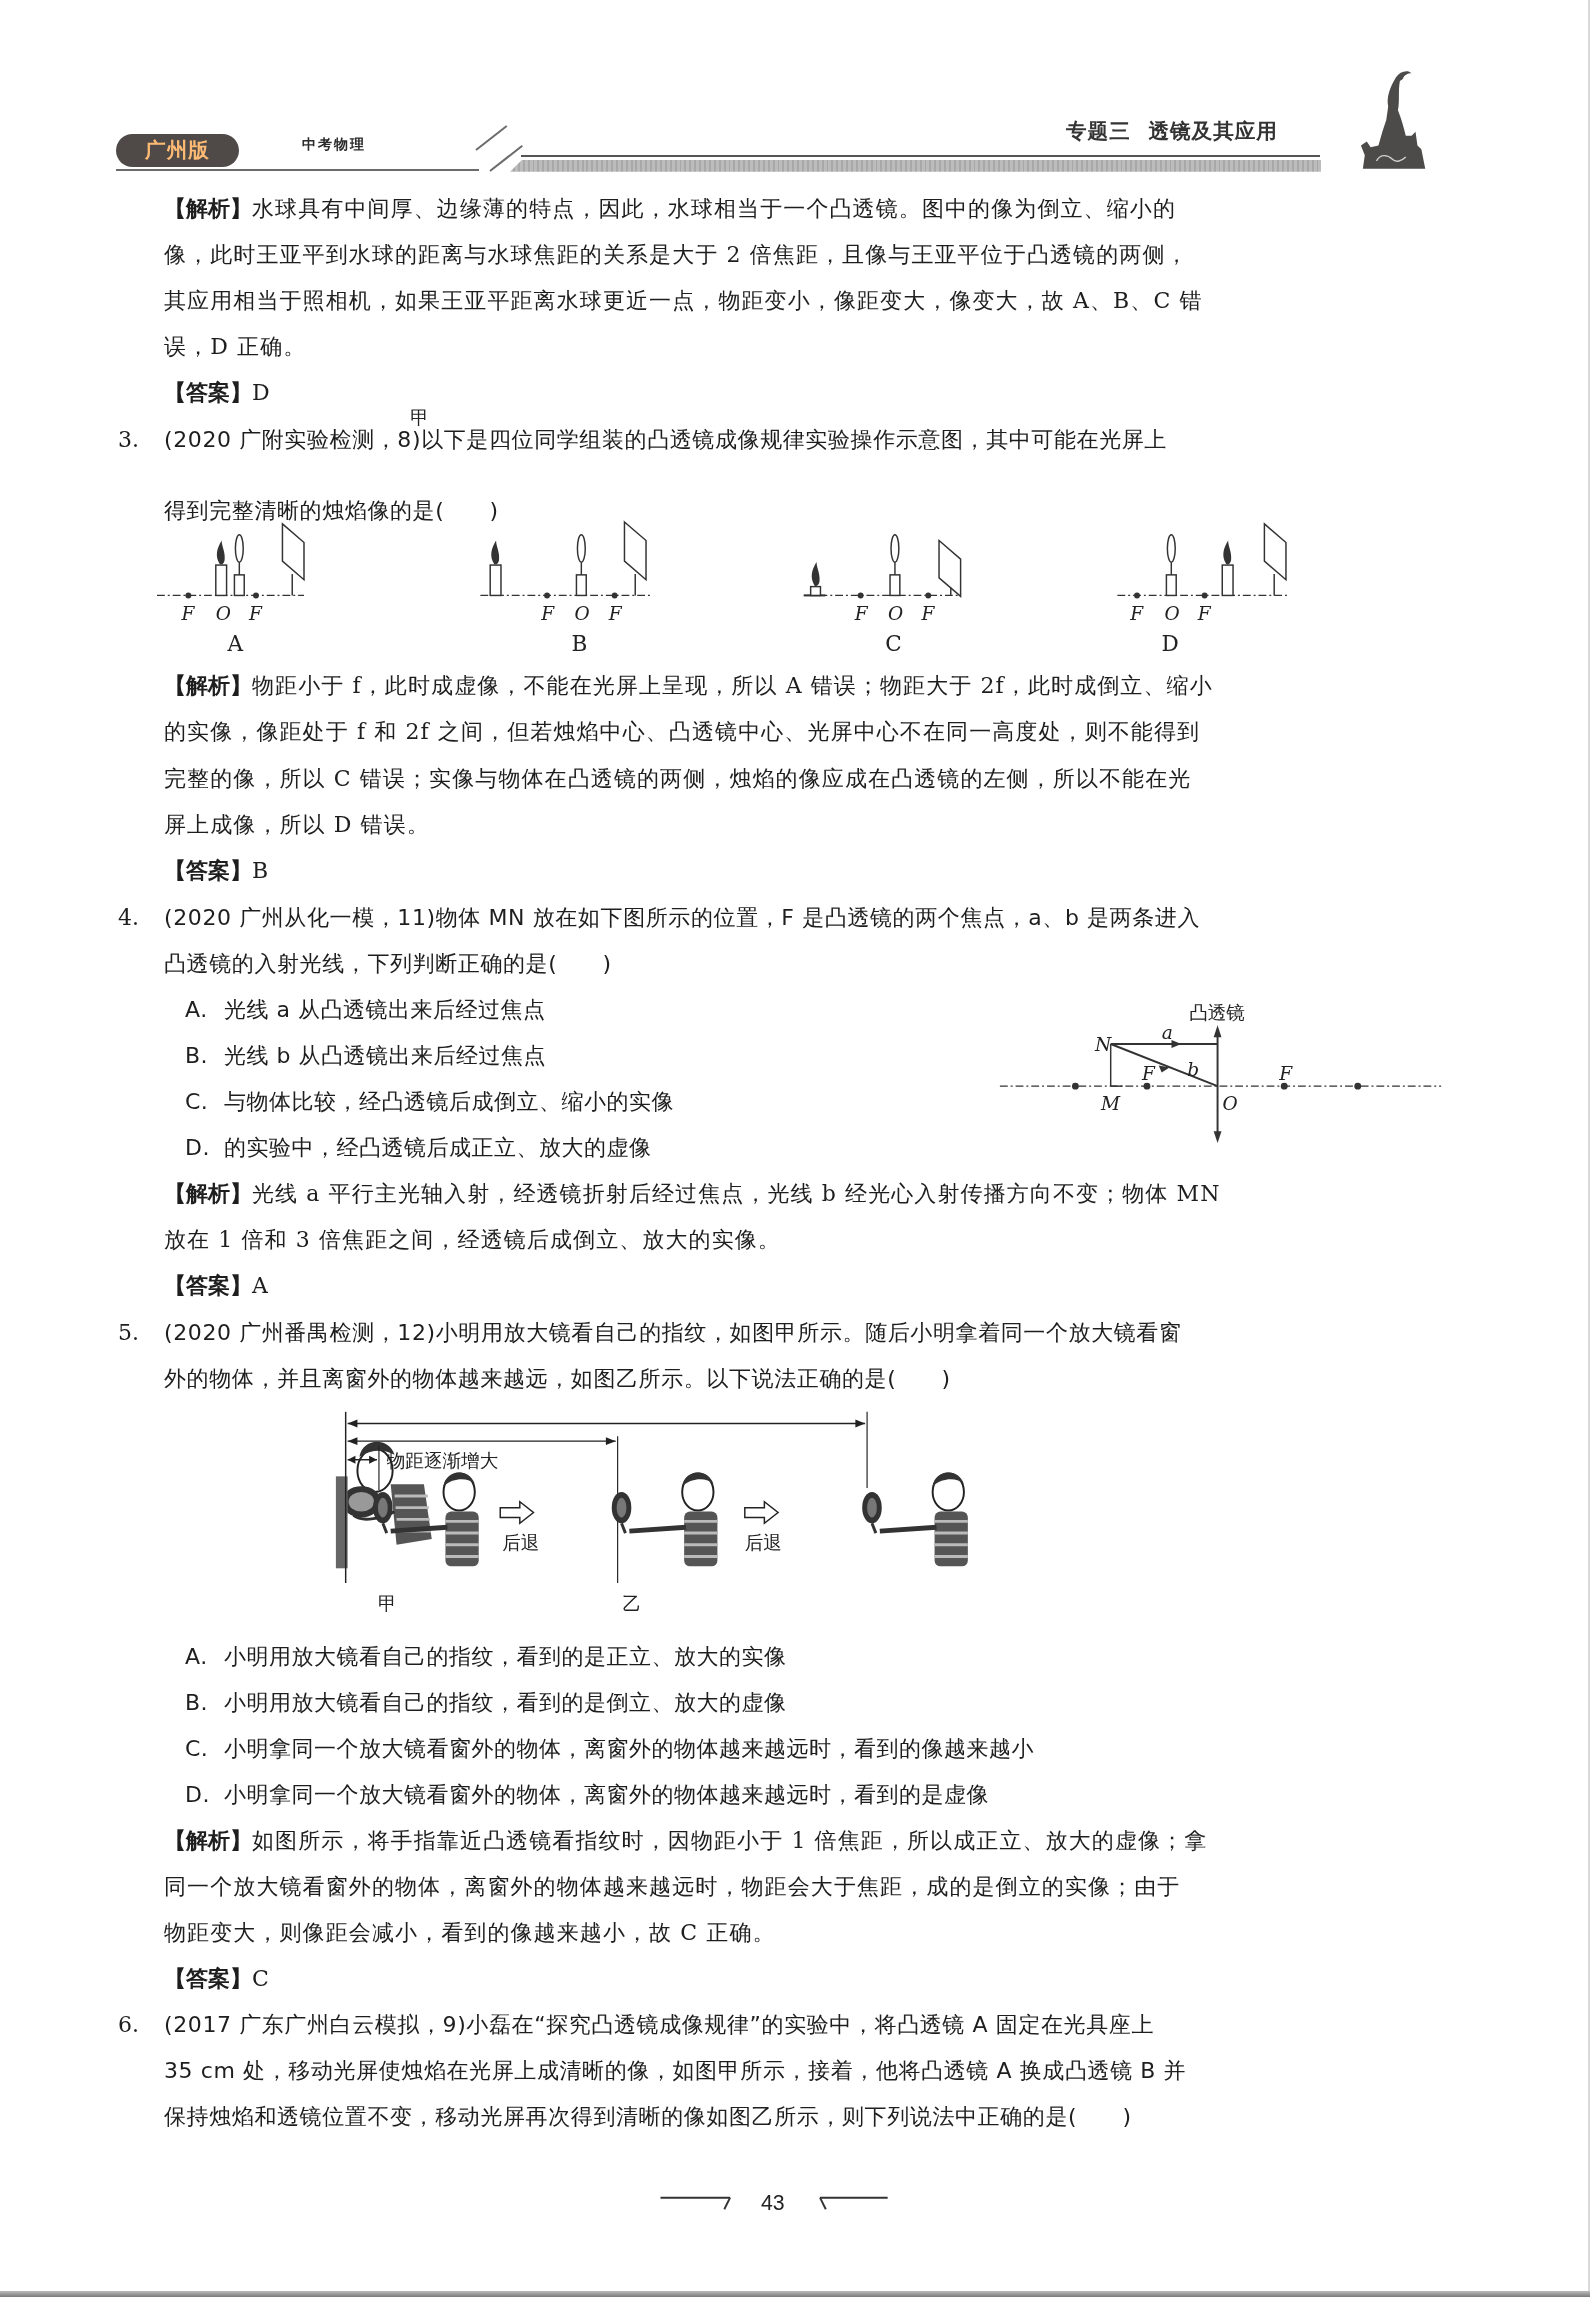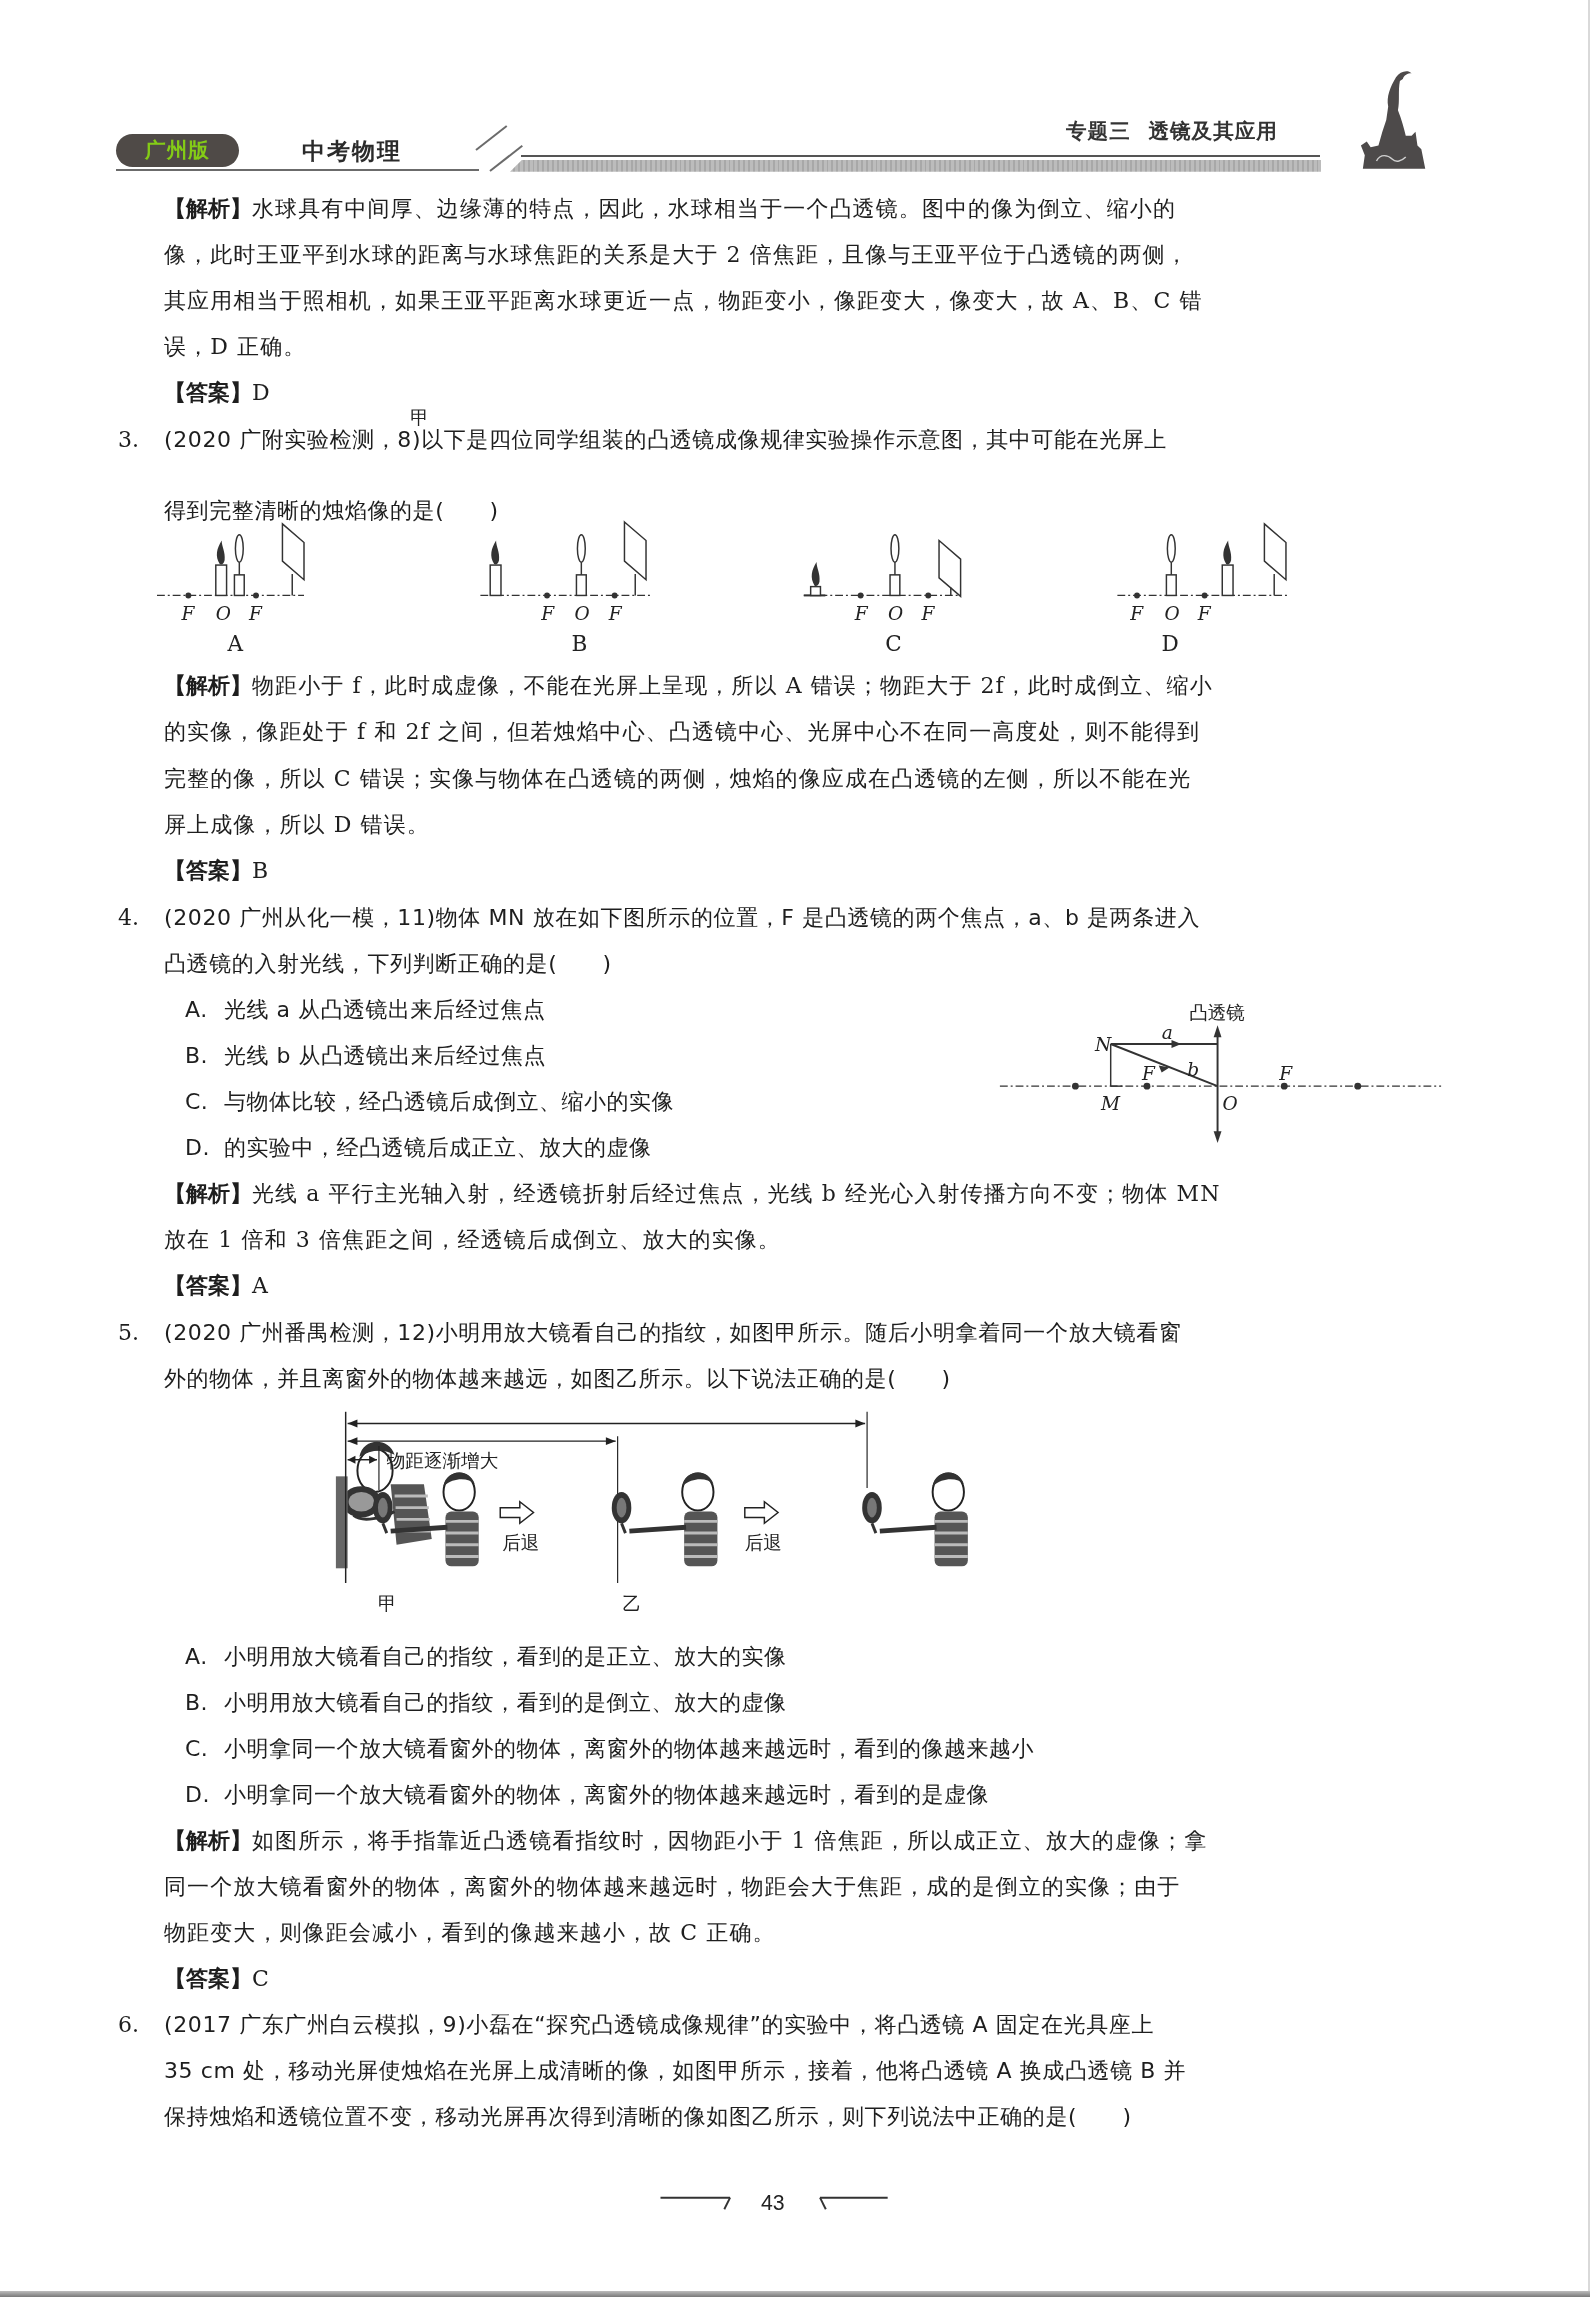--- a/index.html
+++ b/index.html
@@ -10,7 +10,7 @@
 
   
   .header { position: absolute; left: 0; top: 0; width: 1591px; height: 176px; }
-  .badge { position: absolute; left: 116px; top: 134px; width: 123px; height: 33px; border-radius: 16.7px; background: #4f4a47; color: #84cc16;
+  .badge { position: absolute; left: 116px; top: 134px; width: 123px; height: 33px; border-radius: 16.7px; background: #4f4a47; color: #fdba74;
            font-family: "DejaVu Sans", sans-serif; font-weight: bold; font-size: 20.6px; text-align: center; line-height: 33px; letter-spacing: 1px; }
   .book-title { position: absolute; left: 302px; top: 136px; font-family: "DejaVu Sans", sans-serif; font-weight: bold; font-size: 23px; letter-spacing: 2px; color: #2a2a2a; }
   .hdr-line-left { position: absolute; left: 116px; top: 169px; width: 363px; height: 2px; background: #6b6b6b; }

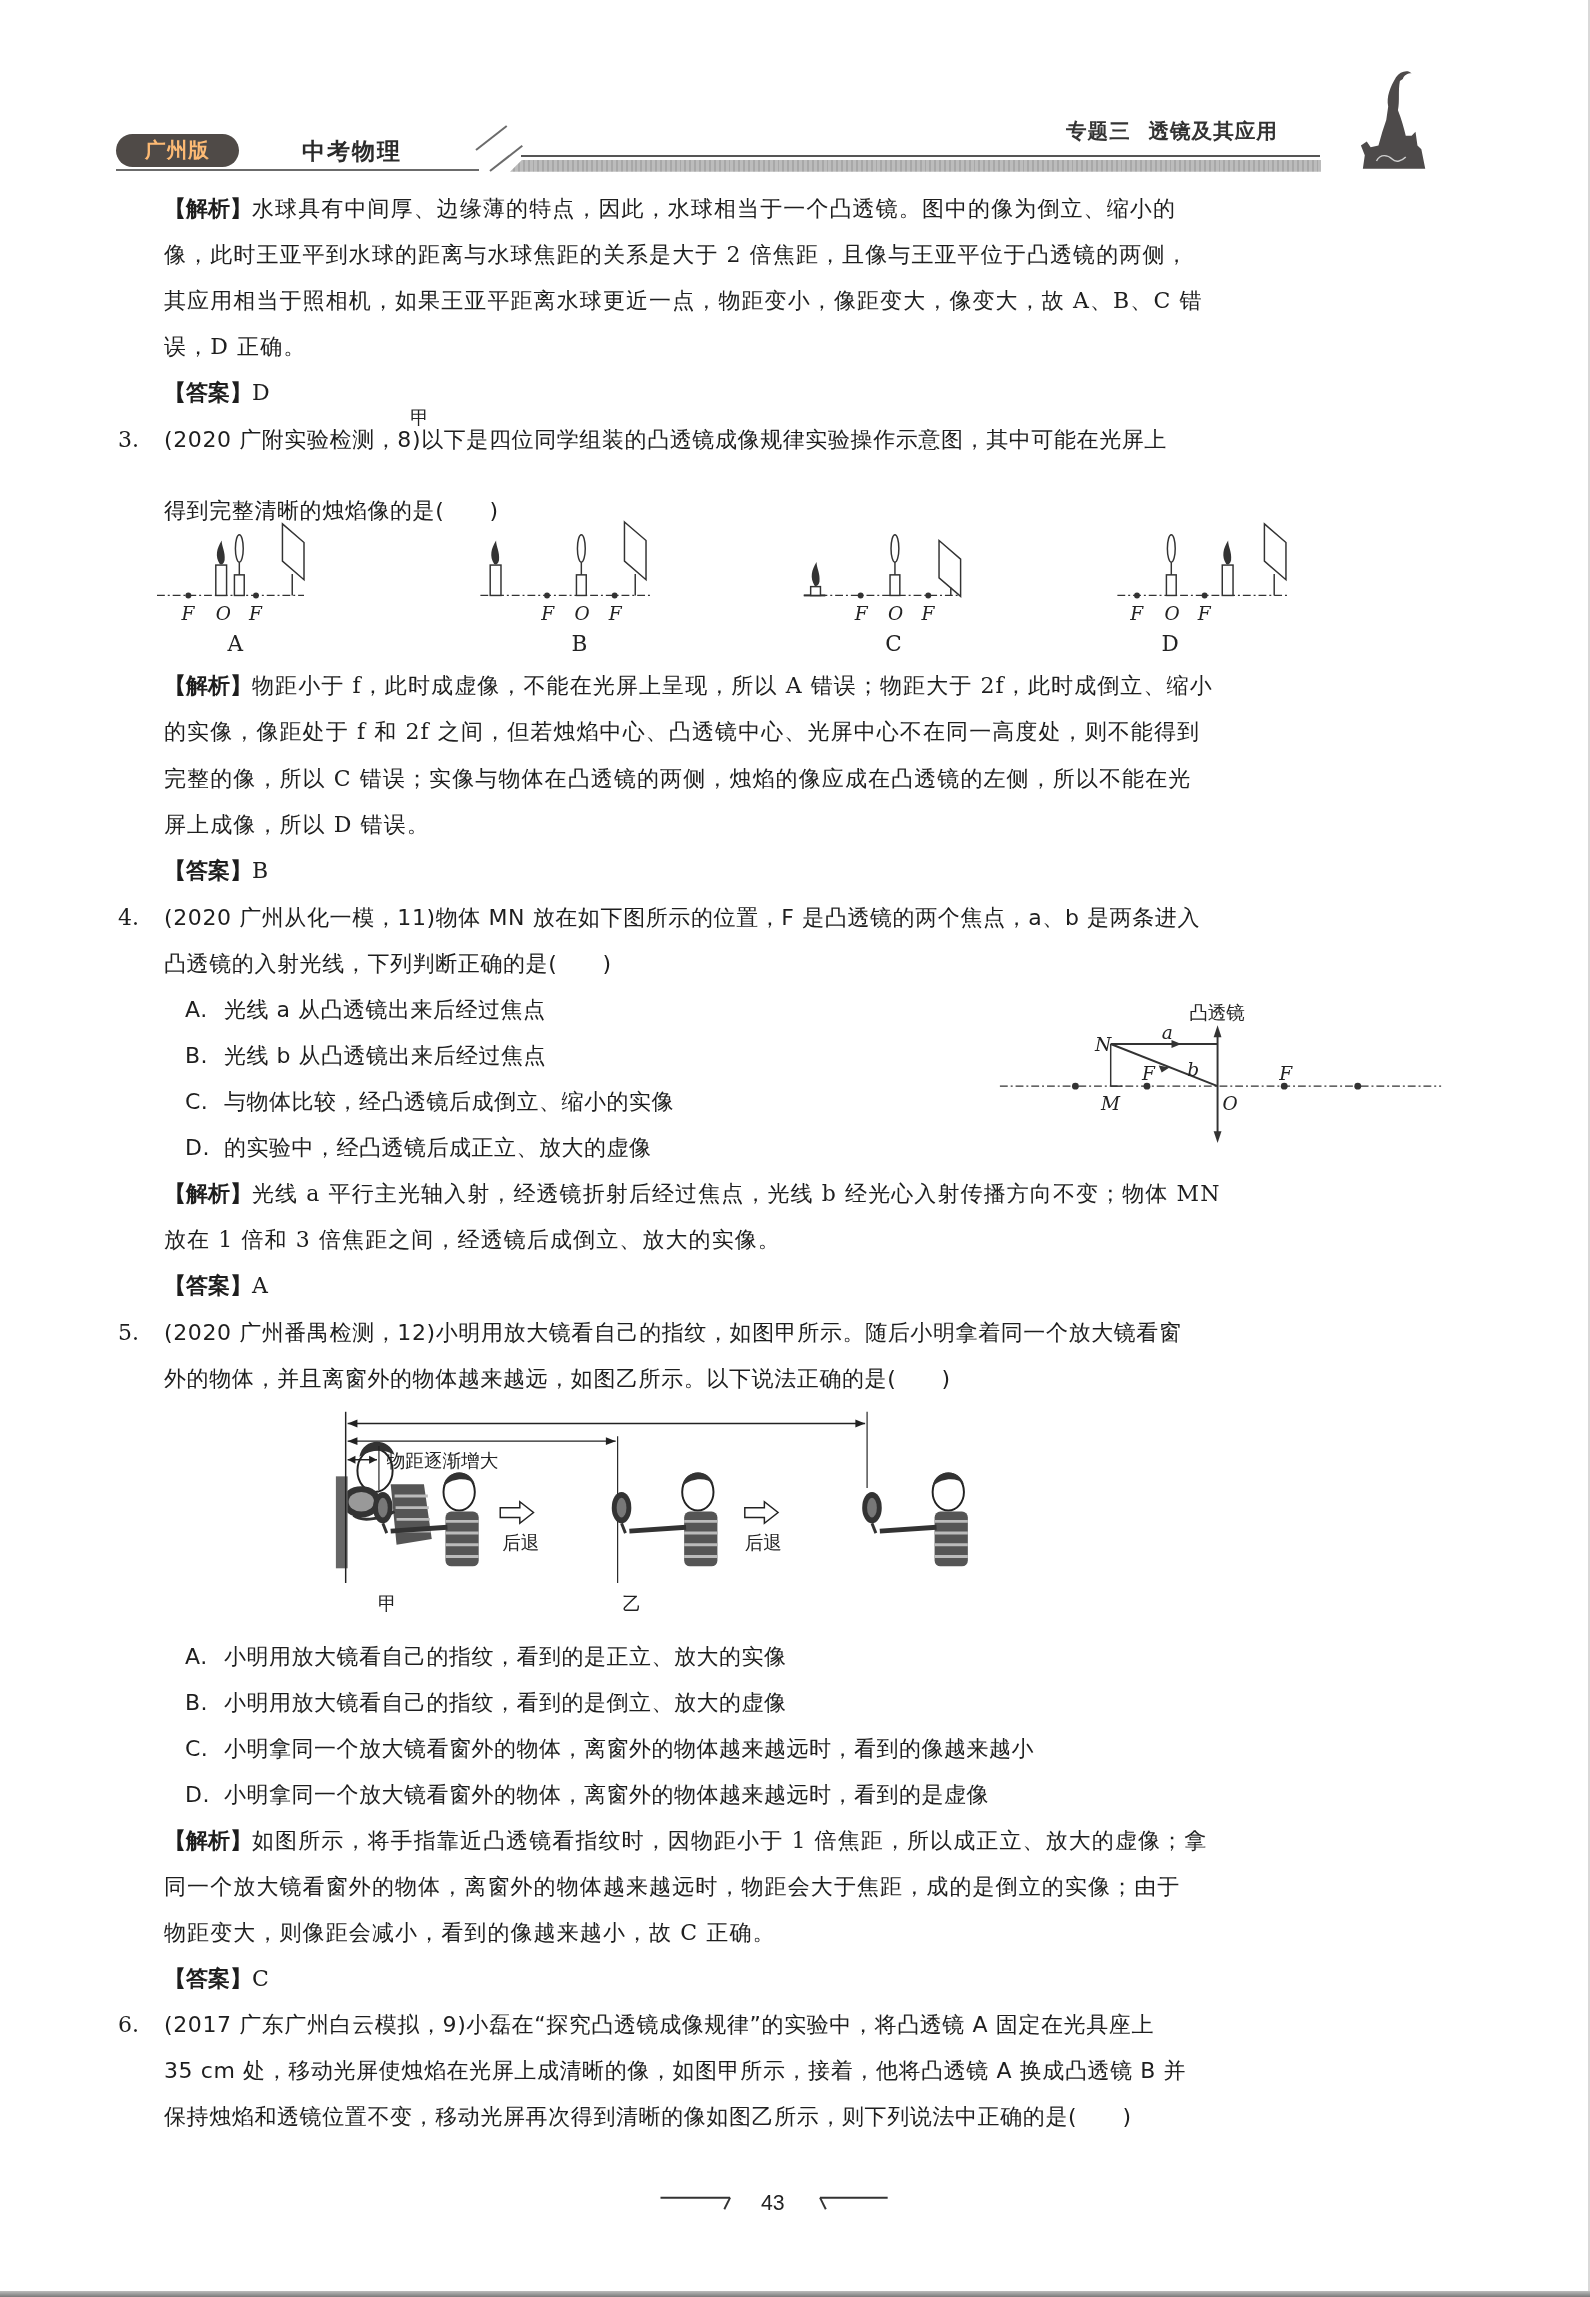--- a/index.html
+++ b/index.html
@@ -12,7 +12,7 @@
   .header { position: absolute; left: 0; top: 0; width: 1591px; height: 176px; }
   .badge { position: absolute; left: 116px; top: 134px; width: 123px; height: 33px; border-radius: 16.7px; background: #4f4a47; color: #fdba74;
            font-family: "DejaVu Sans", sans-serif; font-weight: bold; font-size: 20.6px; text-align: center; line-height: 33px; letter-spacing: 1px; }
-  .book-title { position: absolute; left: 302px; top: 136px; font-family: "DejaVu Sans", sans-serif; font-weight: bold; font-size: 23px; letter-spacing: 2px; color: #2a2a2a; }
+  .book-title { position: absolute; left: 302px; top: 136px; font-family: "DejaVu Sans", sans-serif; font-weight: bold; font-size: 14px; letter-spacing: 2px; color: #2a2a2a; }
   .hdr-line-left { position: absolute; left: 116px; top: 169px; width: 363px; height: 2px; background: #6b6b6b; }
   .hdr-slash1 { position: absolute; left: 476px; top: 149px; width: 39px; height: 2px; background: #6b6b6b; transform: rotate(-38deg); transform-origin: left center; }
   .hdr-slash2 { position: absolute; left: 490px; top: 170px; width: 41px; height: 2px; background: #6b6b6b; transform: rotate(-38deg); transform-origin: left center; }

